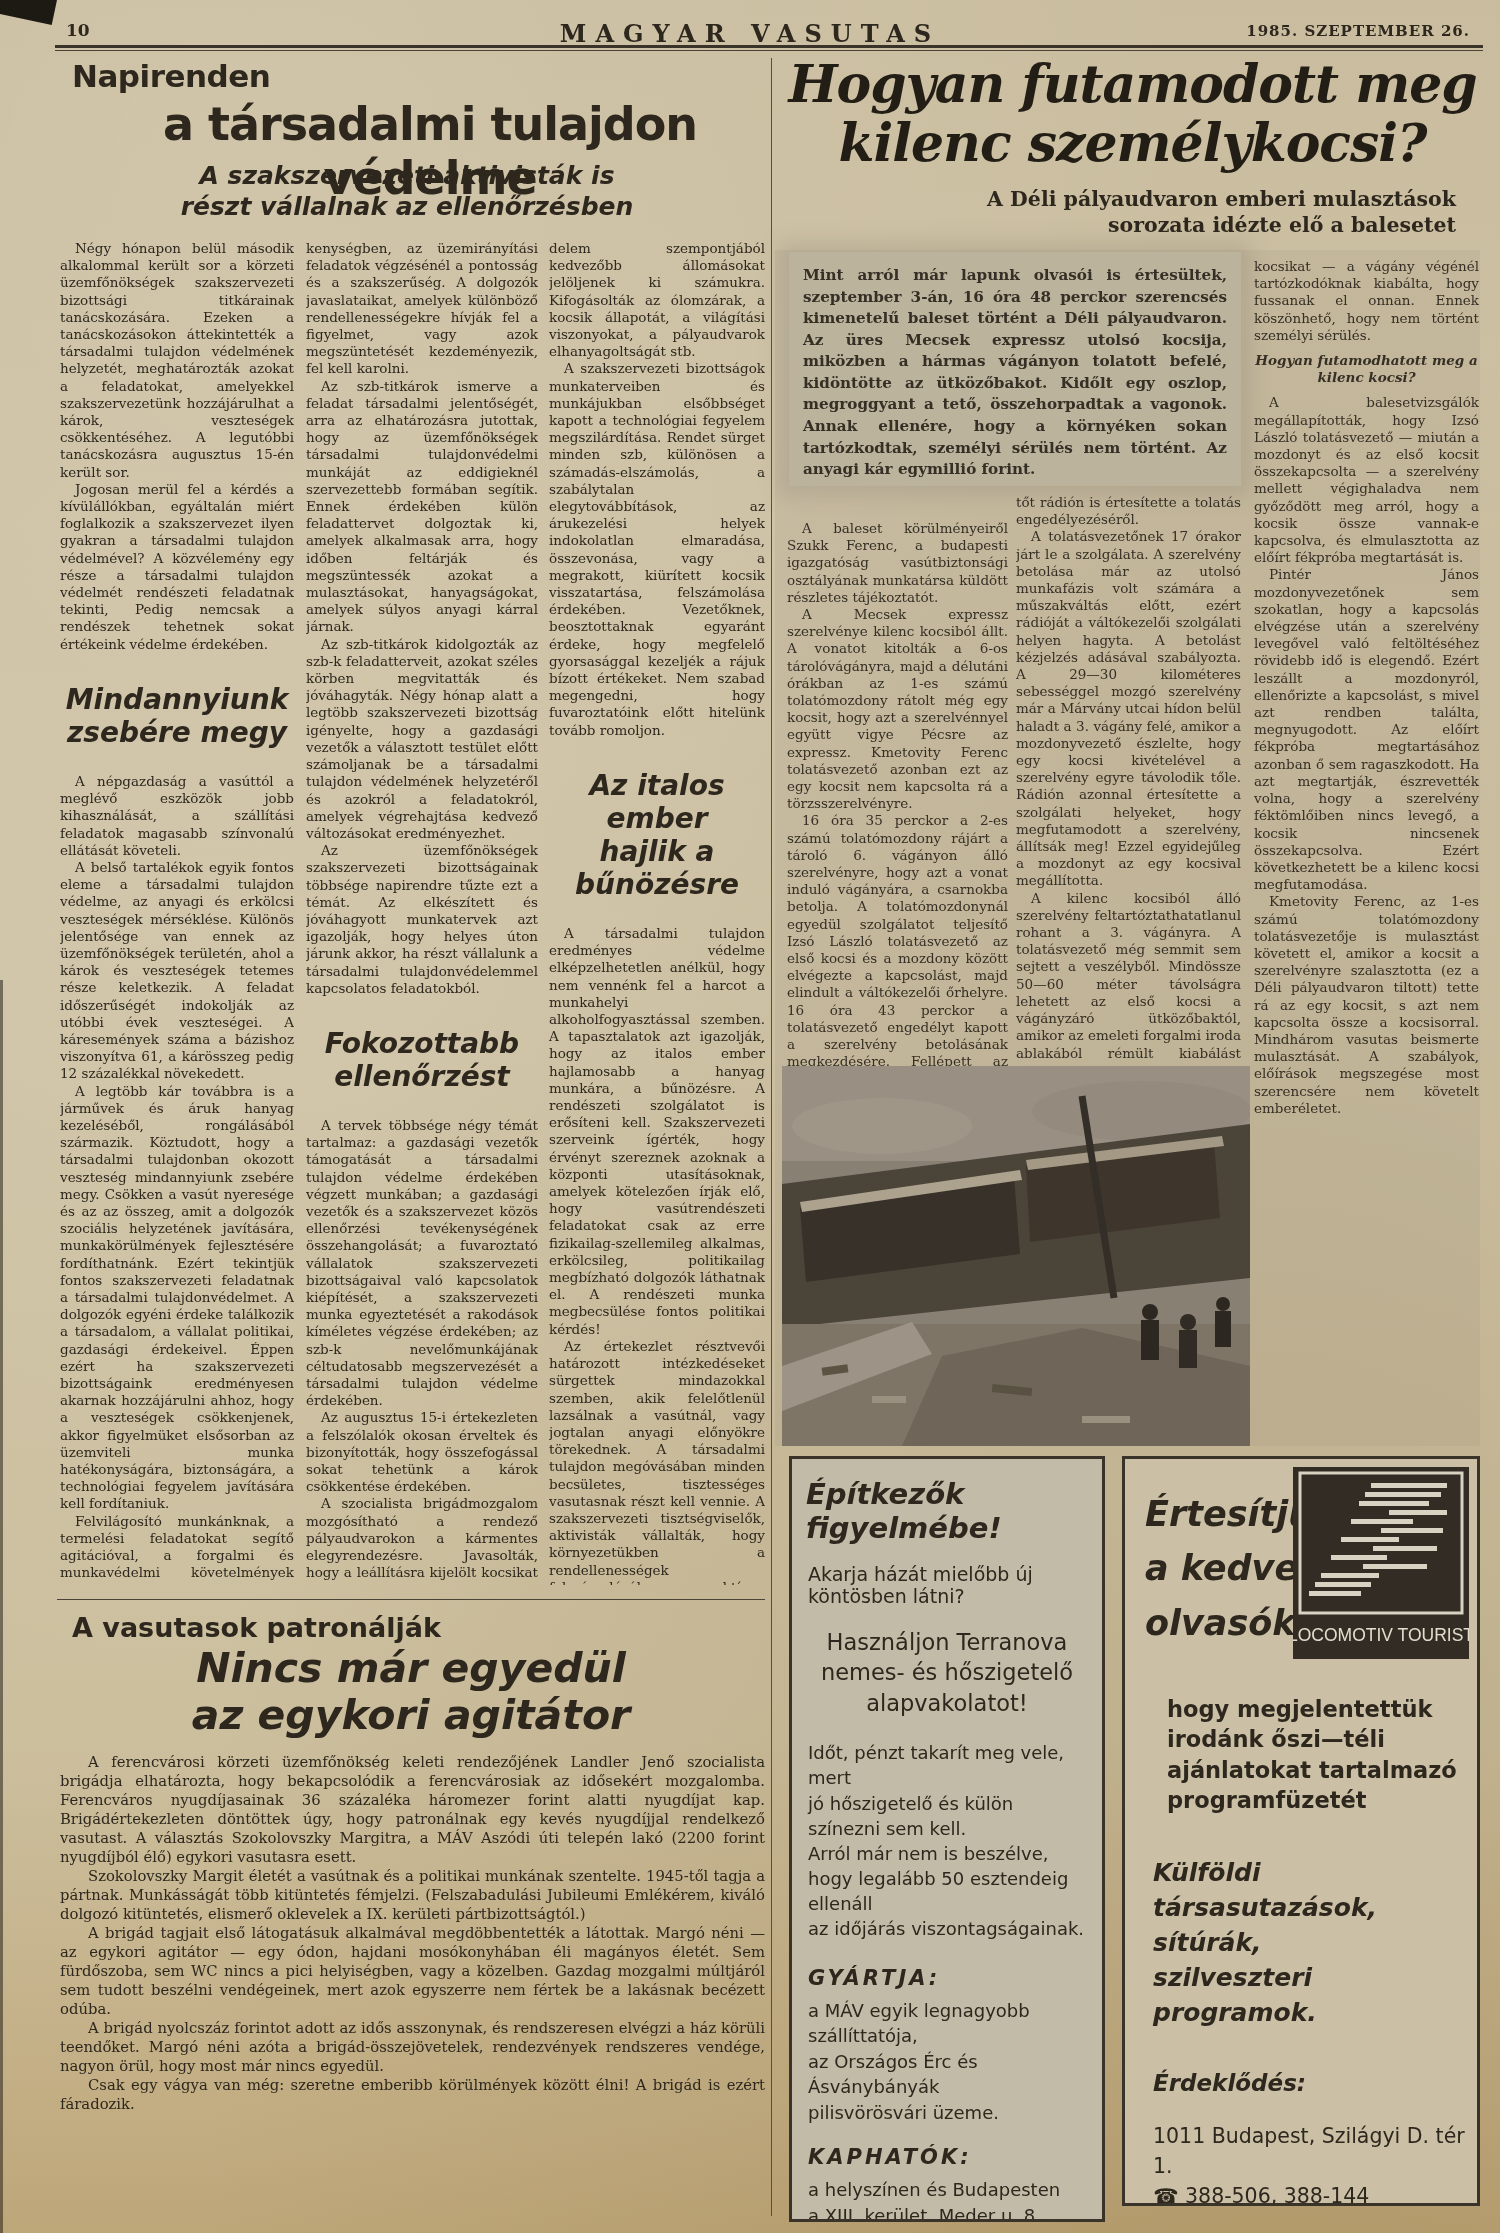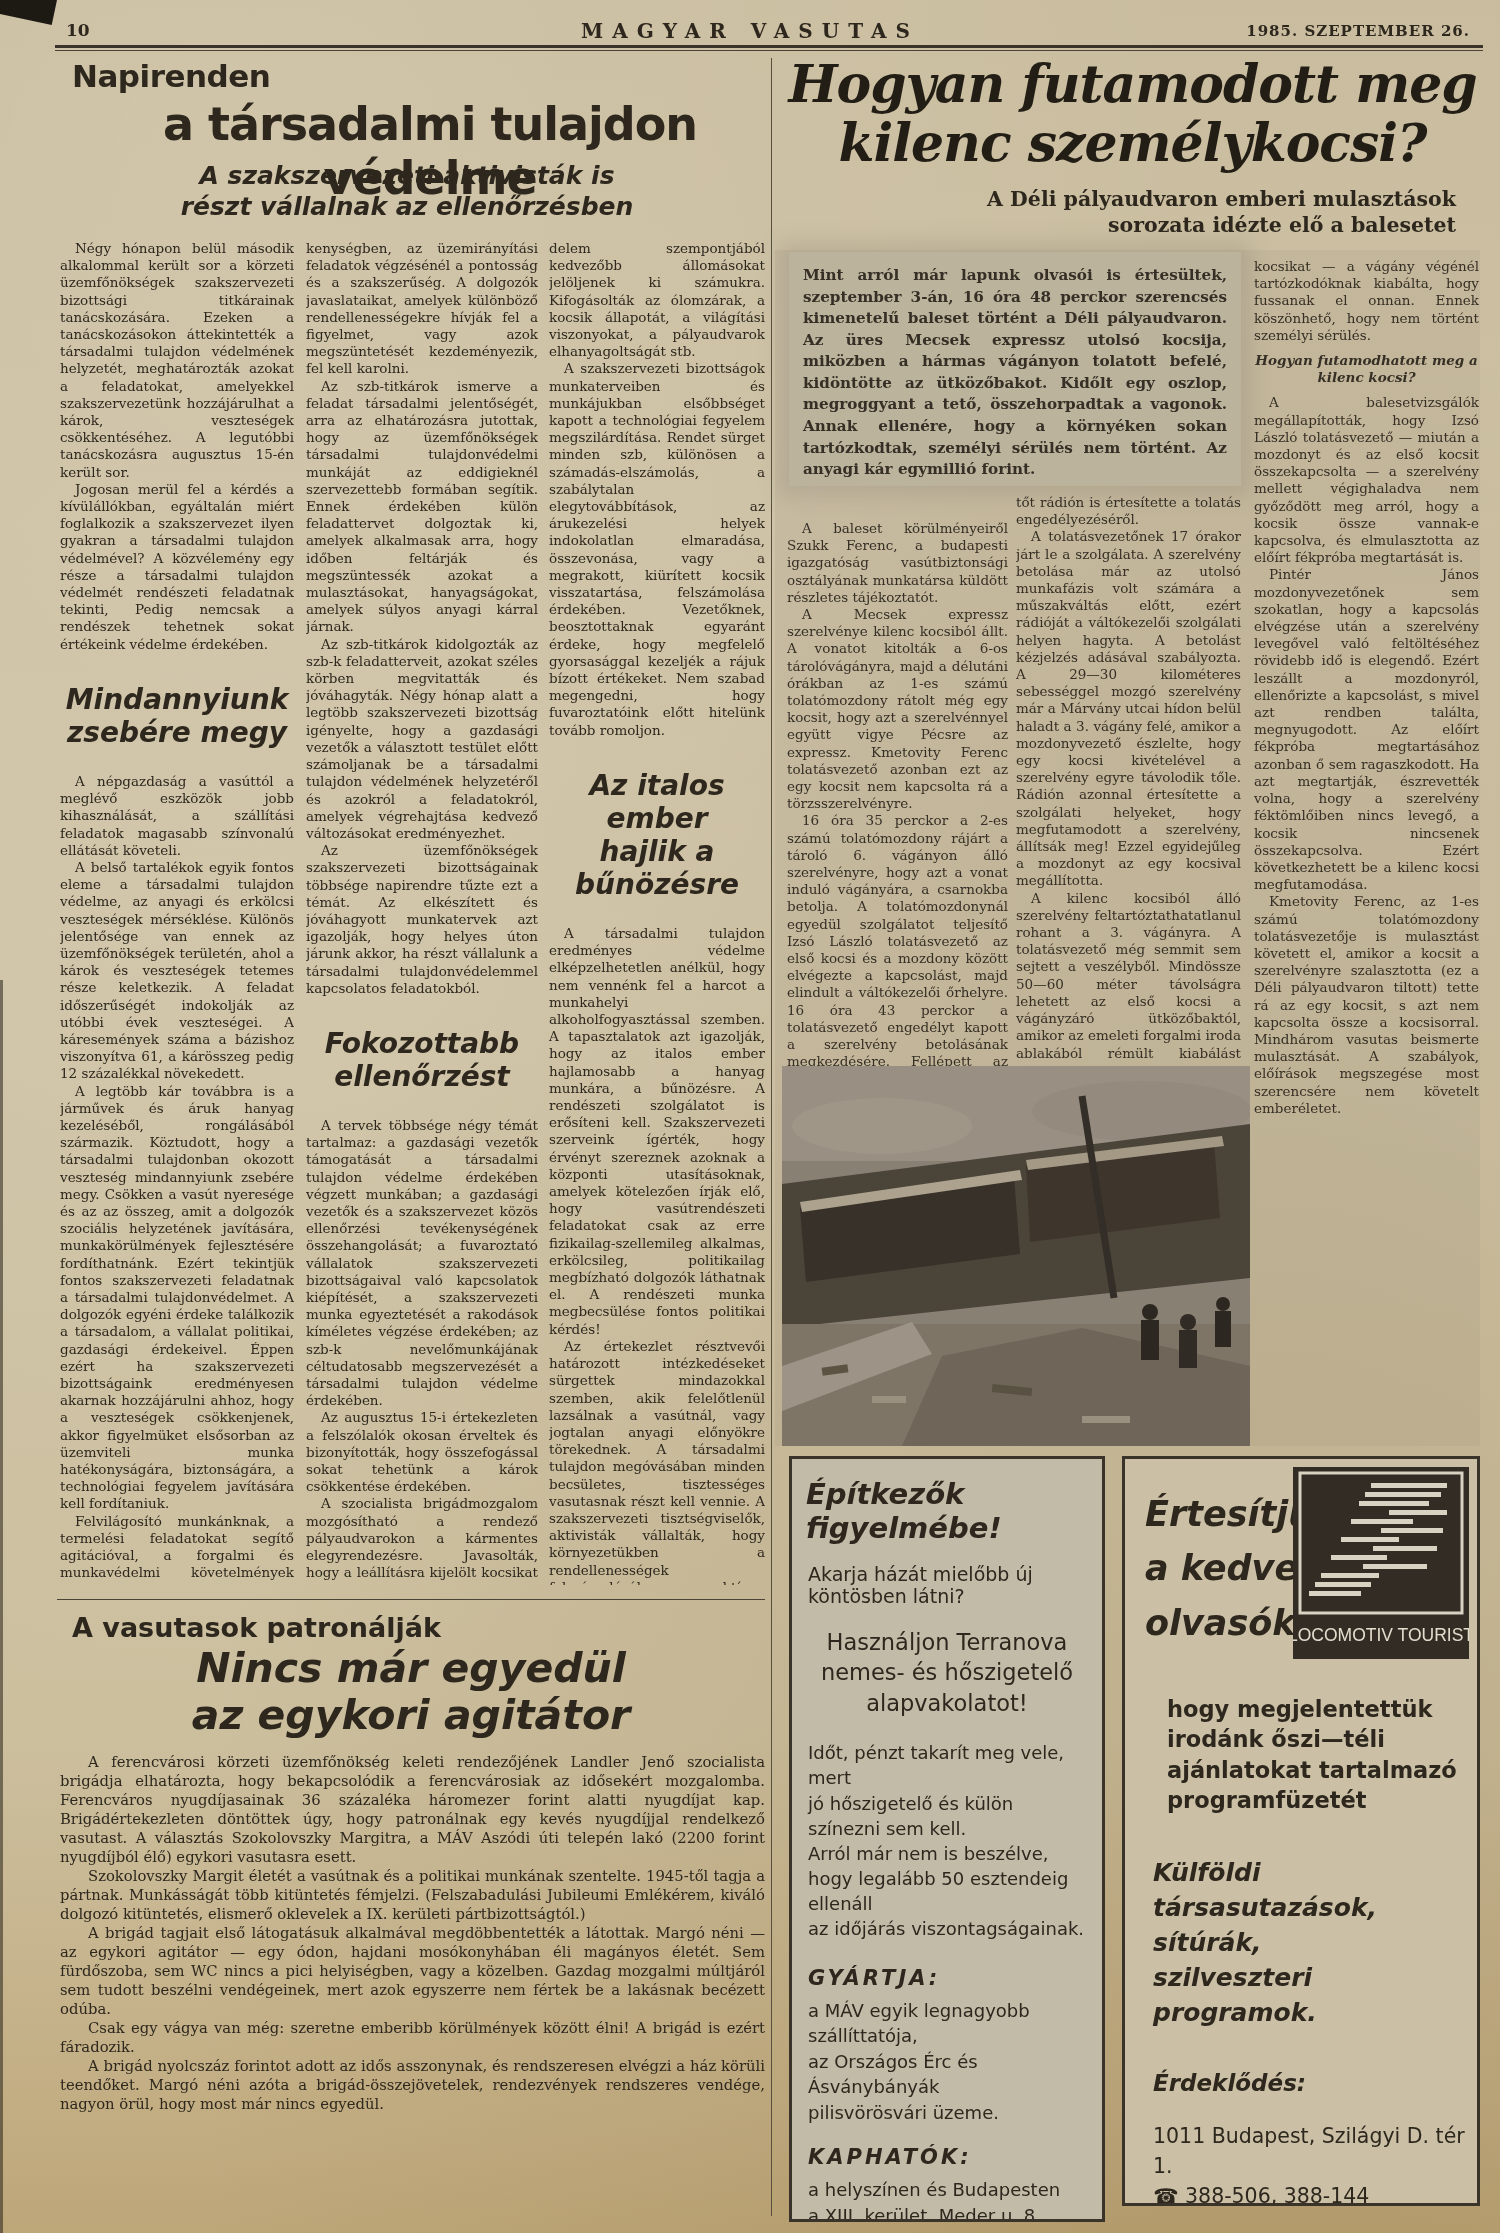--- a/index.html
+++ b/index.html
@@ -14,7 +14,7 @@
   .wash{position:absolute;pointer-events:none;background:rgba(125,120,112,0.10);}
   
   .hdr-num{position:absolute;left:66px;top:20px;font-size:17px;font-weight:bold;}
-  .hdr-mast{position:absolute;left:0;top:19px;width:100%;text-align:center;font-size:20px;font-weight:bold;letter-spacing:9px;}
+  .hdr-mast{position:absolute;left:0;top:19px;width:100%;text-align:center;font-size:24px;font-weight:bold;letter-spacing:9px;}
   .hdr-date{position:absolute;right:30px;top:22px;font-size:15px;font-weight:bold;letter-spacing:1px;}
   .rule-a{position:absolute;left:55px;top:45px;width:1428px;height:3px;background:#3a332a;}
   .rule-b{position:absolute;left:55px;top:50px;width:1428px;height:1px;background:#4a4336;}

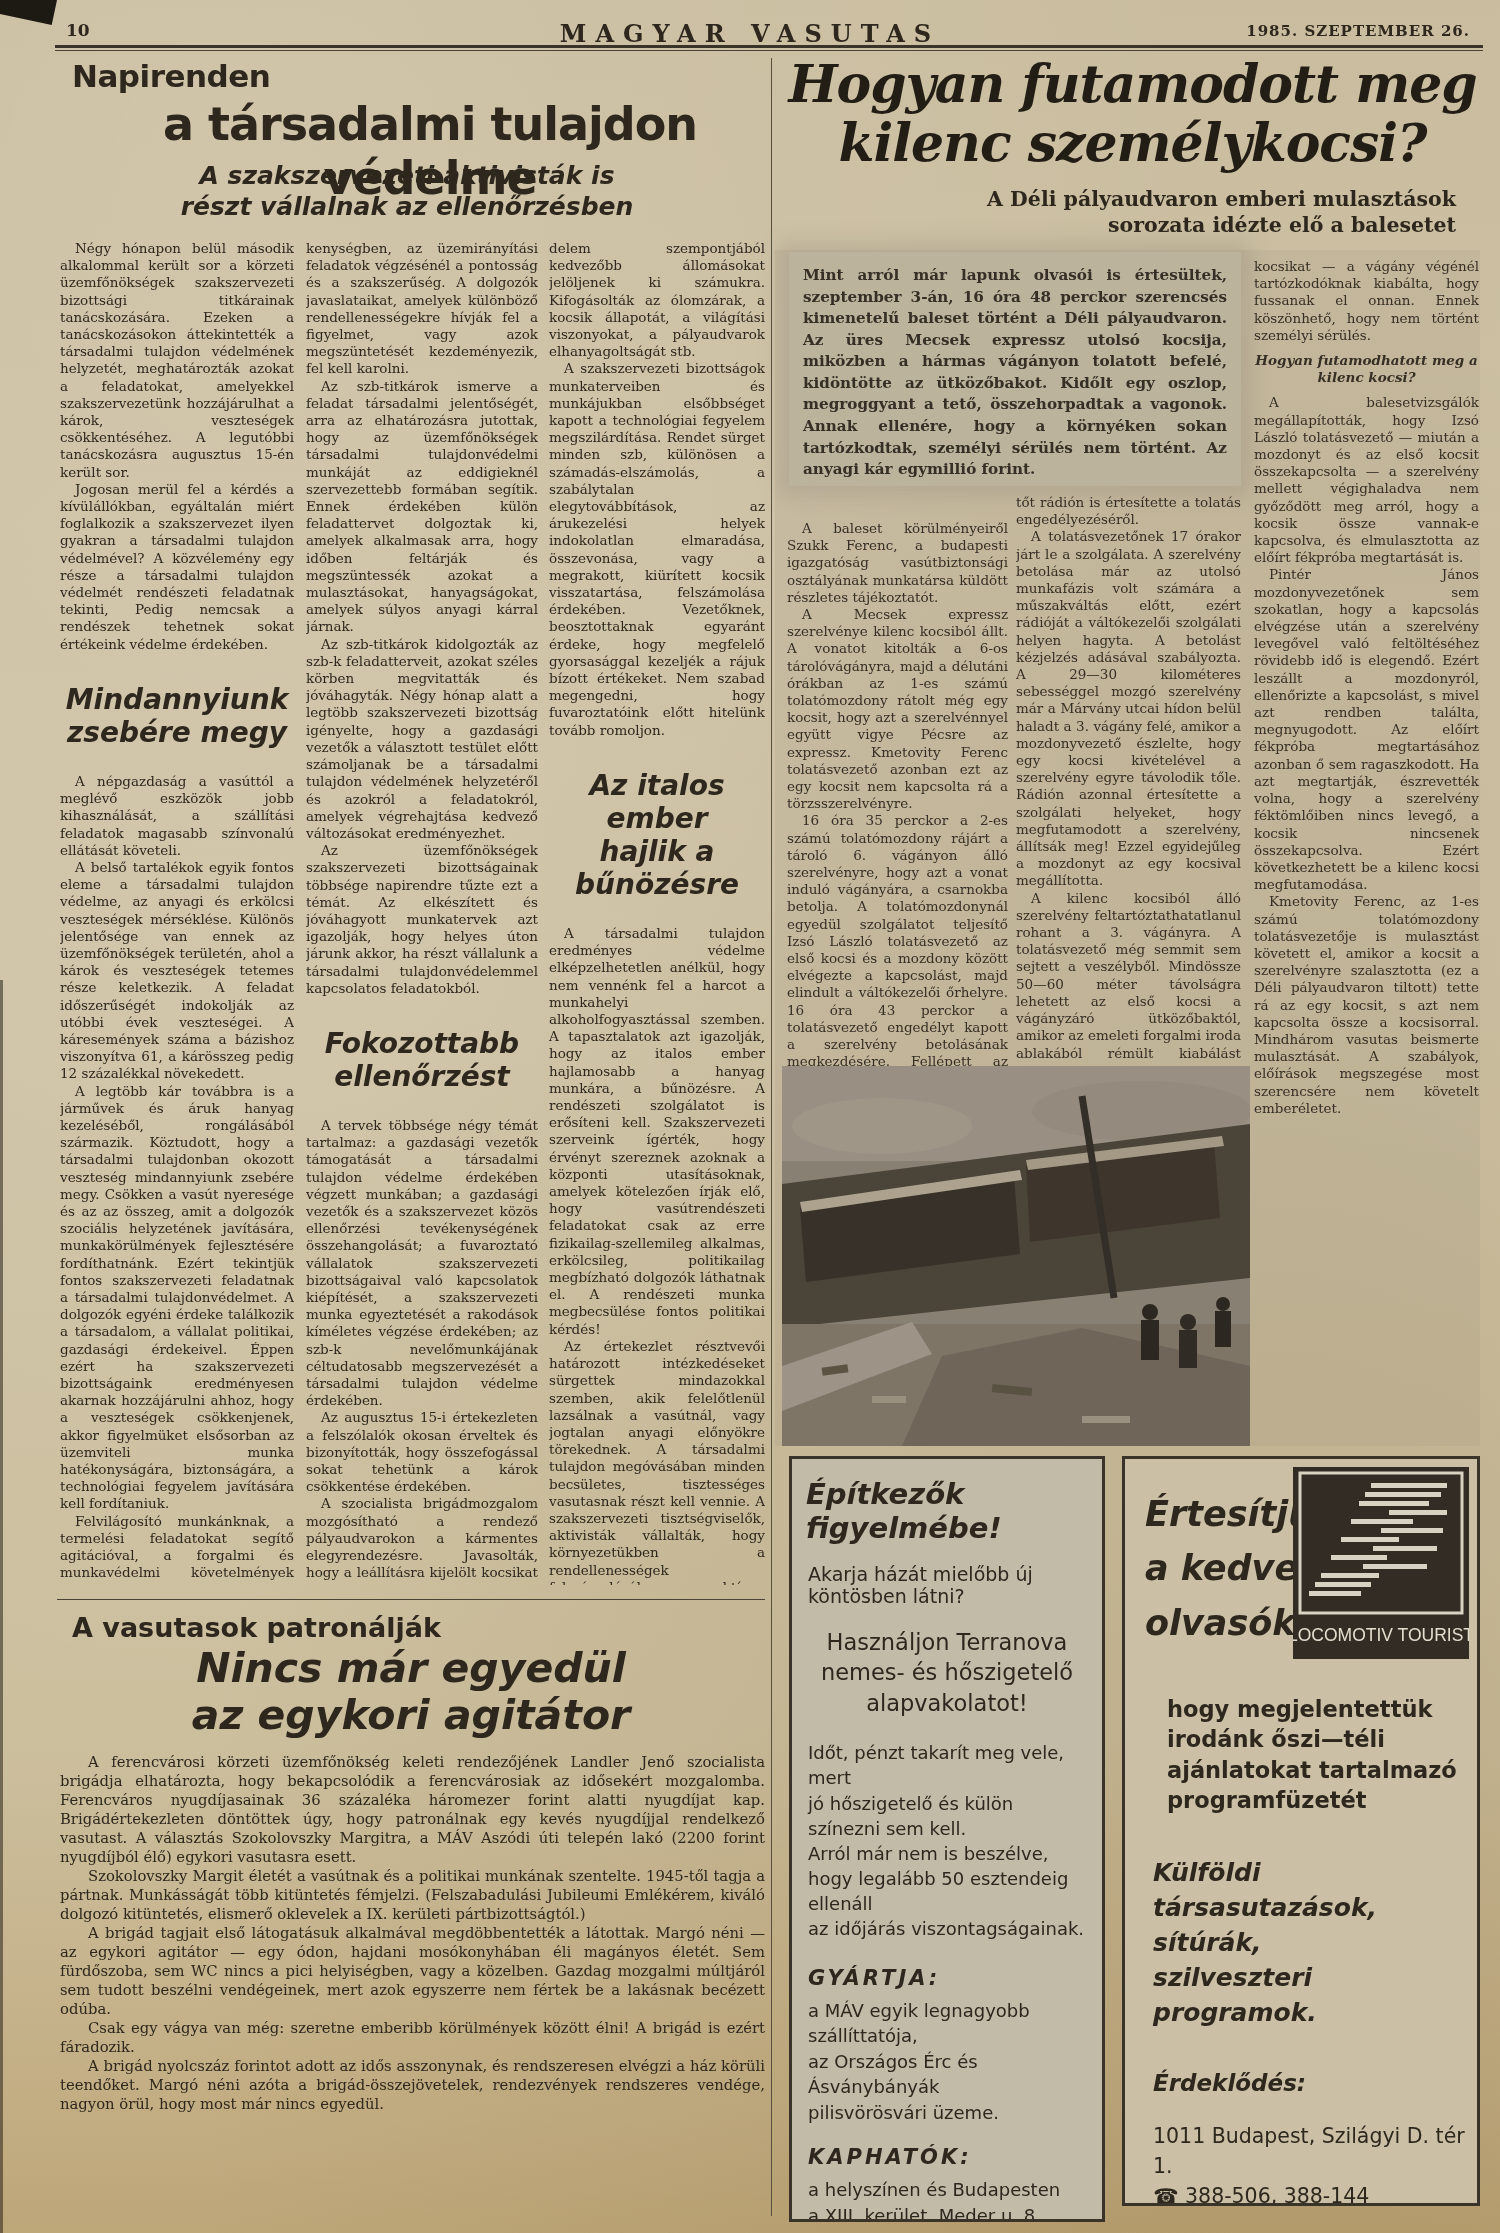--- a/index.html
+++ b/index.html
@@ -170,8 +170,8 @@
       <div class="bp">A ferencvárosi körzeti üzemfőnökség keleti rendezőjének Landler Jenő szocialista brigádja elhatározta, hogy bekapcsolódik a ferencvárosiak az idősekért mozgalomba. Ferencváros nyugdíjasainak 36 százaléka háromezer forint alatti nyugdíjat kap. Brigádértekezleten döntöttek úgy, hogy patronálnak egy kevés nyugdíjjal rendelkező vasutast. A választás Szokolovszky Margitra, a MÁV Aszódi úti telepén lakó (2200 forint nyugdíjból élő) egykori vasutasra esett.</div>
       <div class="bp">Szokolovszky Margit életét a vasútnak és a politikai munkának szentelte. 1945-től tagja a pártnak. Munkásságát több kitüntetés fémjelzi. (Felszabadulási Jubileumi Emlékérem, kiváló dolgozó kitüntetés, elismerő oklevelek a IX. kerületi pártbizottságtól.)</div>
       <div class="bp">A brigád tagjait első látogatásuk alkalmával megdöbbentették a látottak. Margó néni — az egykori agitátor — egy ódon, hajdani mosókonyhában éli magányos életét. Sem fürdőszoba, sem WC nincs a pici helyiségben, vagy a közelben. Gazdag mozgalmi múltjáról sem tudott beszélni vendégeinek, mert azok egyszerre nem fértek be a lakásnak becézett odúba.</div>
+      <div class="bp">A brigád nyolcszáz forintot adott az idős asszonynak, és rendszeresen elvégzi a ház körüli teendőket. Margó néni azóta a brigád-összejövetelek, rendezvények rendszeres vendége, nagyon örül, hogy most már nincs egyedül.</div>
       <div class="bp">Csak egy vágya van még: szeretne emberibb körülmények között élni! A brigád is ezért fáradozik.</div>
-      <div class="bp">A brigád nyolcszáz forintot adott az idős asszonynak, és rendszeresen elvégzi a ház körüli teendőket. Margó néni azóta a brigád-összejövetelek, rendezvények rendszeres vendége, nagyon örül, hogy most már nincs egyedül.</div>
     </div>
 
   <div class="ad1">

